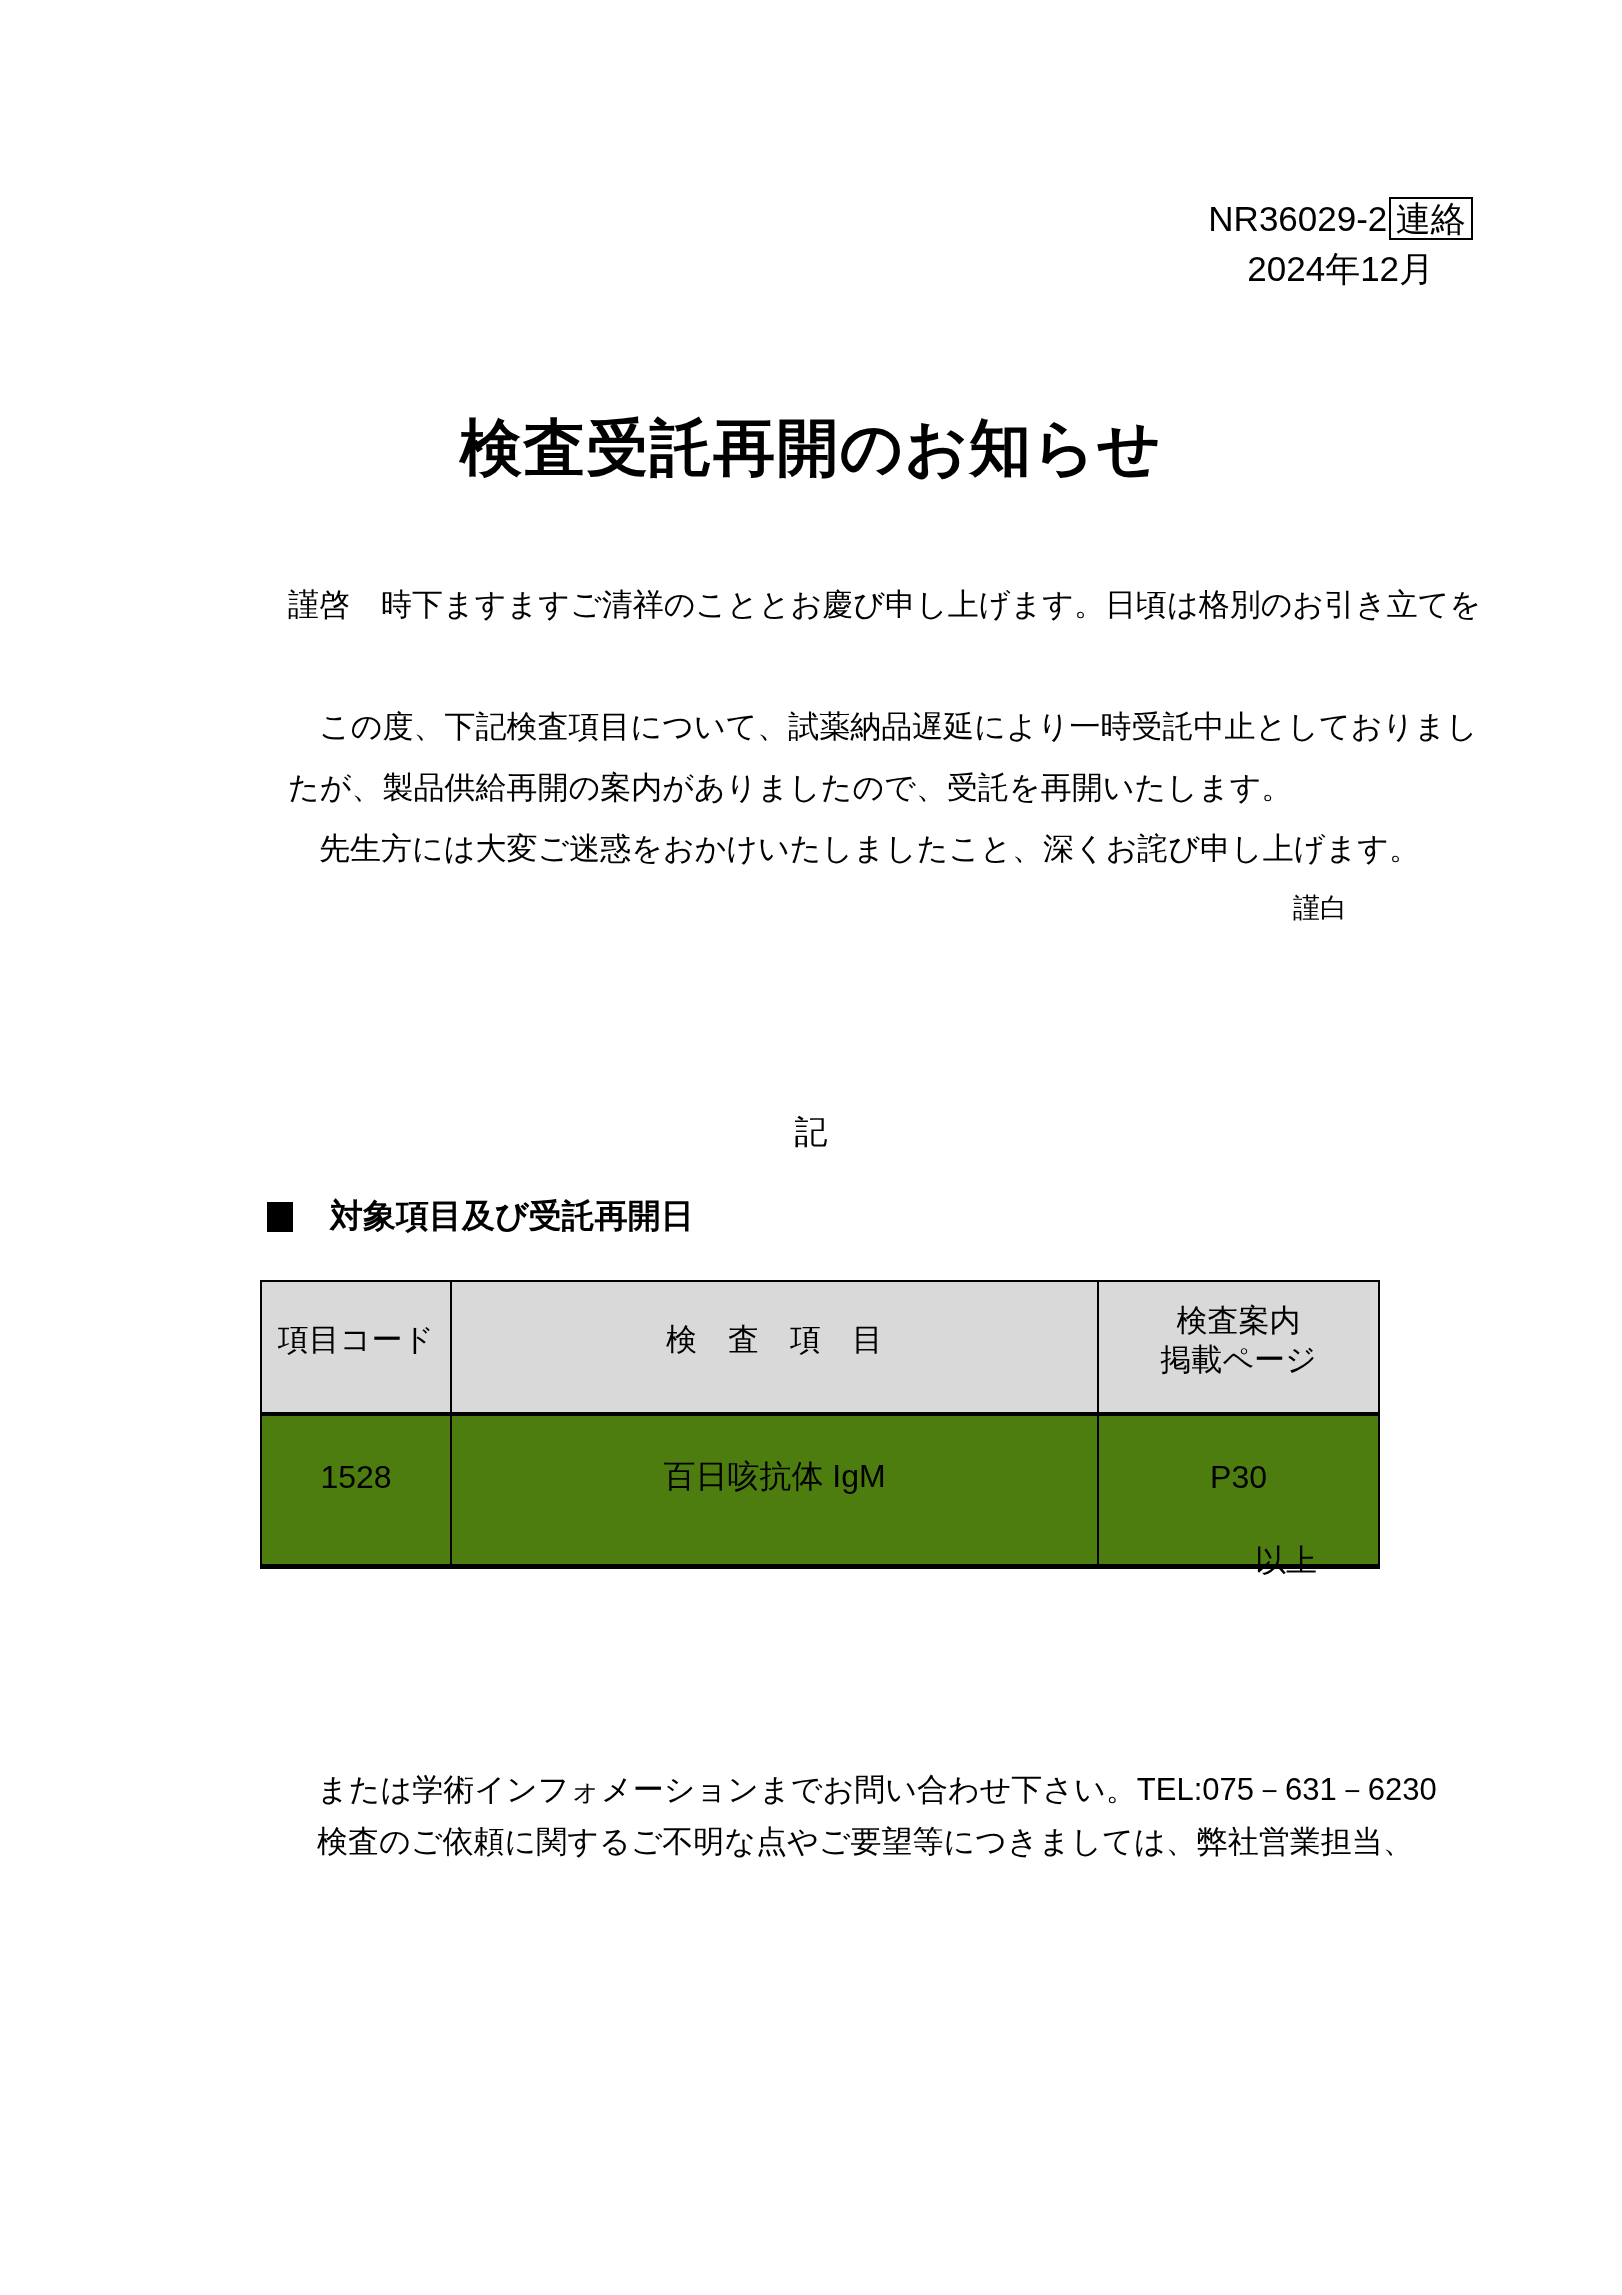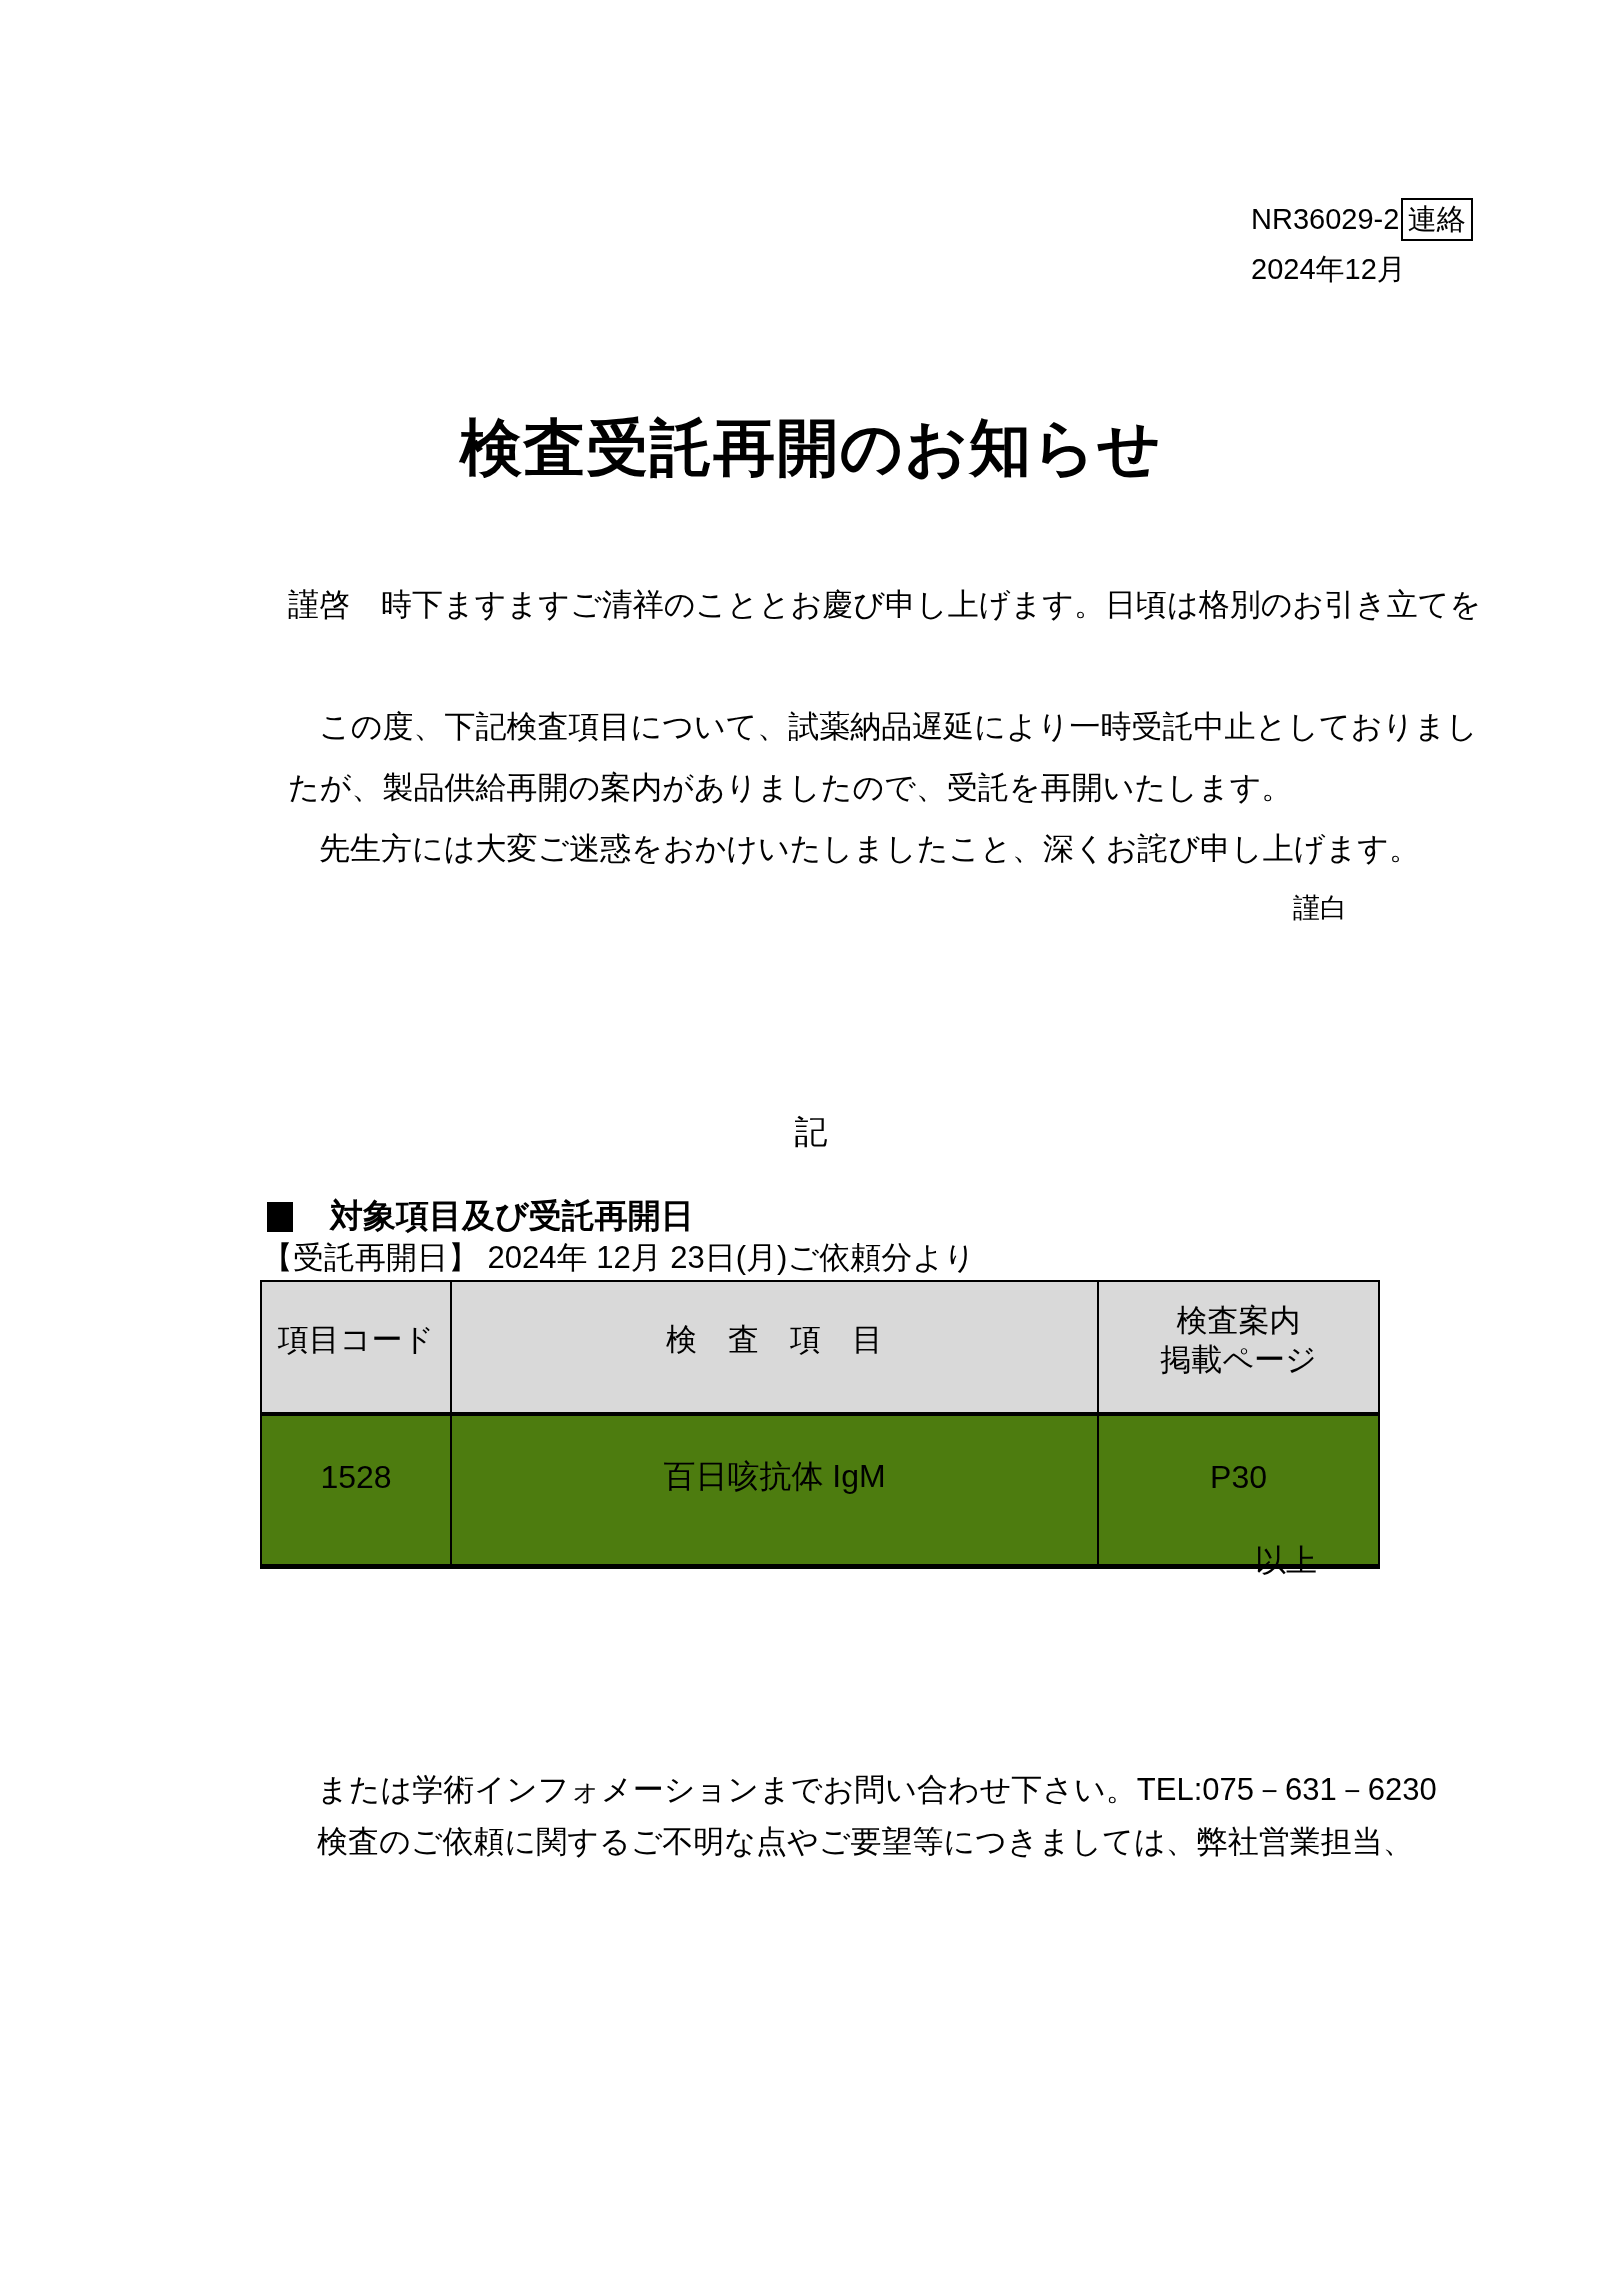--- a/index.html
+++ b/index.html
@@ -18,8 +18,8 @@
     position: absolute;
     top: 194px;
     right: 149px;
-    text-align: left;
-    font-size: 29px;
+    text-align: center;
+    font-size: 35px;
     line-height: 50px;
     white-space: nowrap;
   }

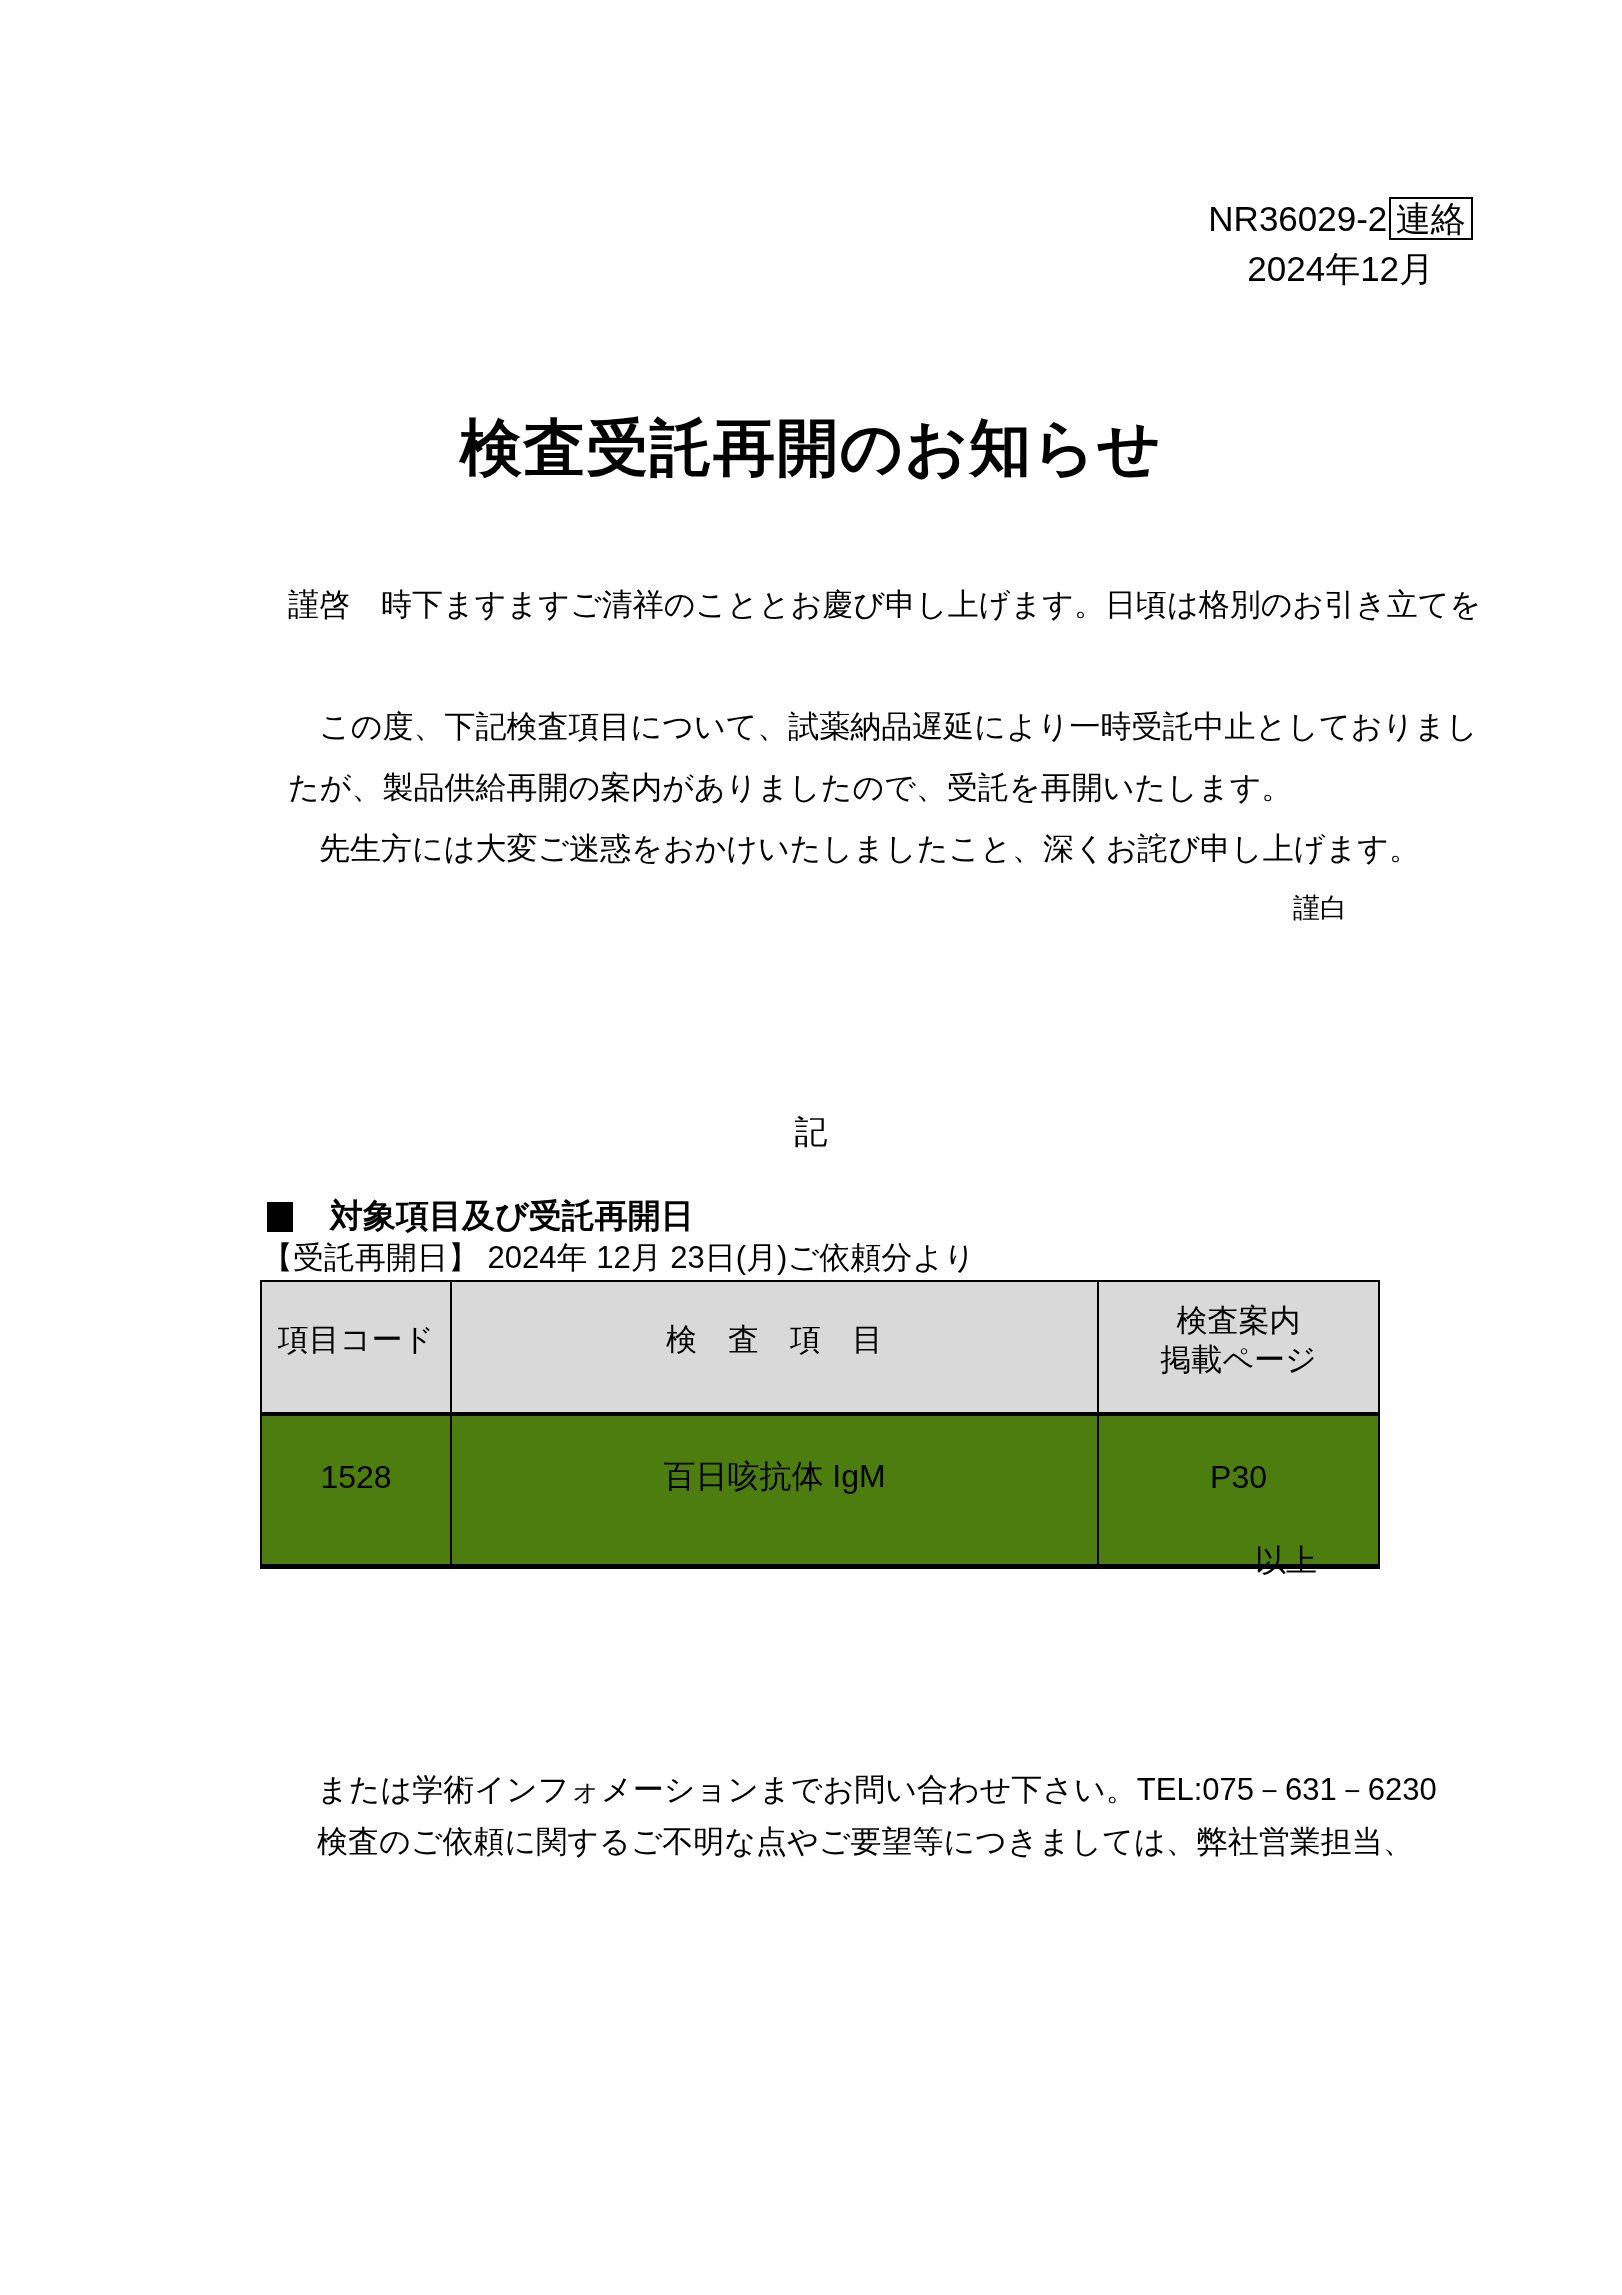--- a/index.html
+++ b/index.html
@@ -184,7 +184,6 @@
     <span>対象項目及び受託再開日</span>
   </div>
 
-  <div class="resume-date">【受託再開日】 2024年 12月 23日(月)ご依頼分より</div>
 
   <table class="notice-table">
     <colgroup>

